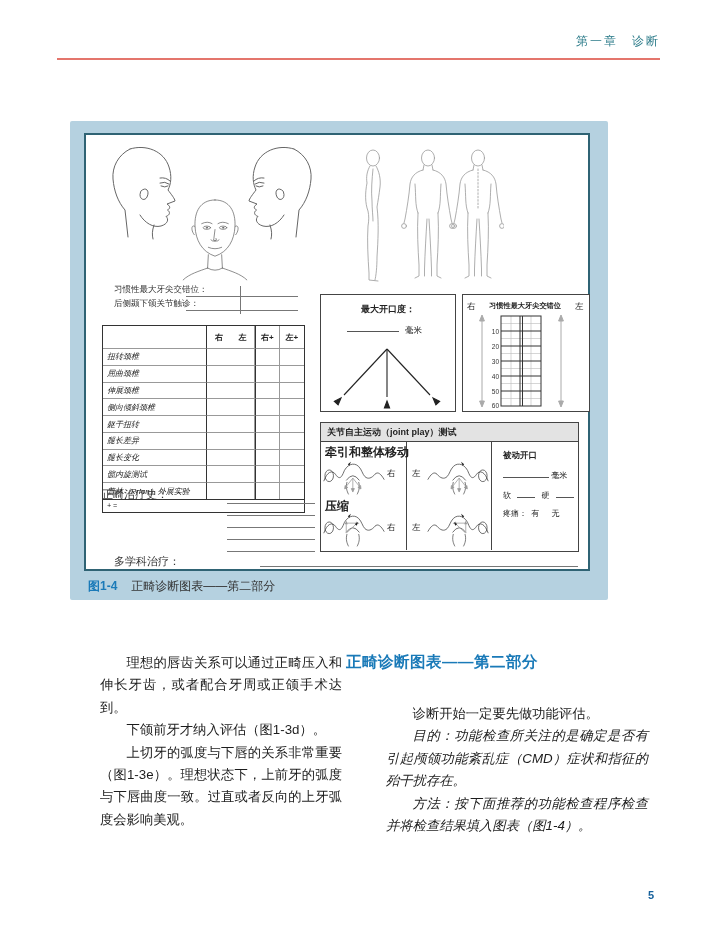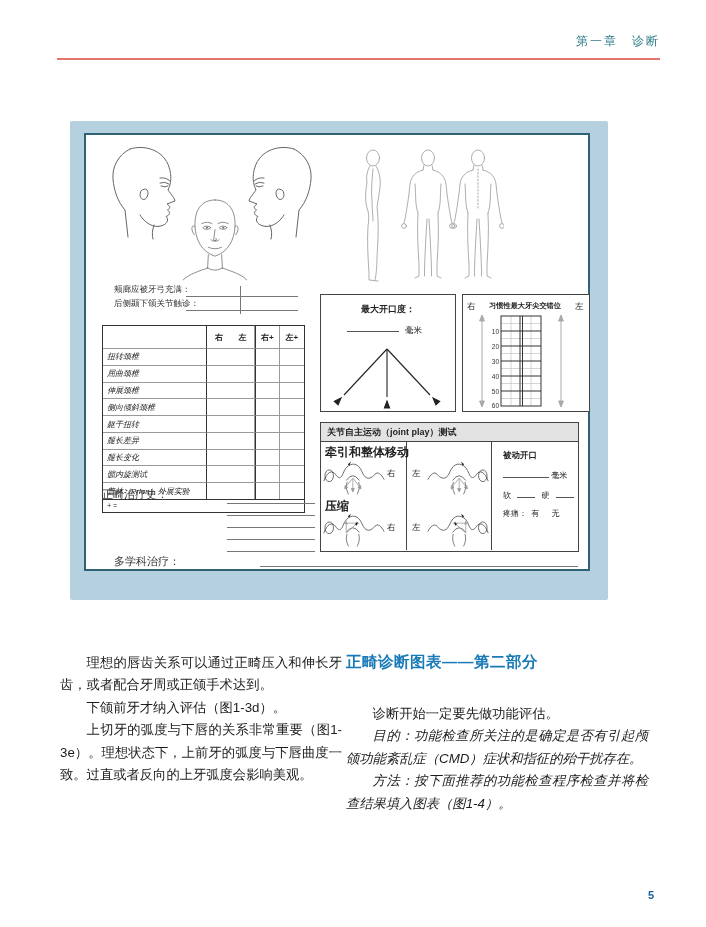--- a/index.html
+++ b/index.html
@@ -166,7 +166,7 @@
         </g>
       </svg>
 
-      <span class="palp-label" style="left:28px; top:149px;">颊廊应被牙弓充满：</span>
+      <span class="palp-label" style="left:28px; top:149px;">习惯性最大牙尖交错位：</span>
       <span class="palp-label" style="left:28px; top:163px;">后侧颞下颌关节触诊：</span>
       <div class="palp-line" style="top:161px;"></div>
       <div class="palp-line" style="top:175px;"></div>

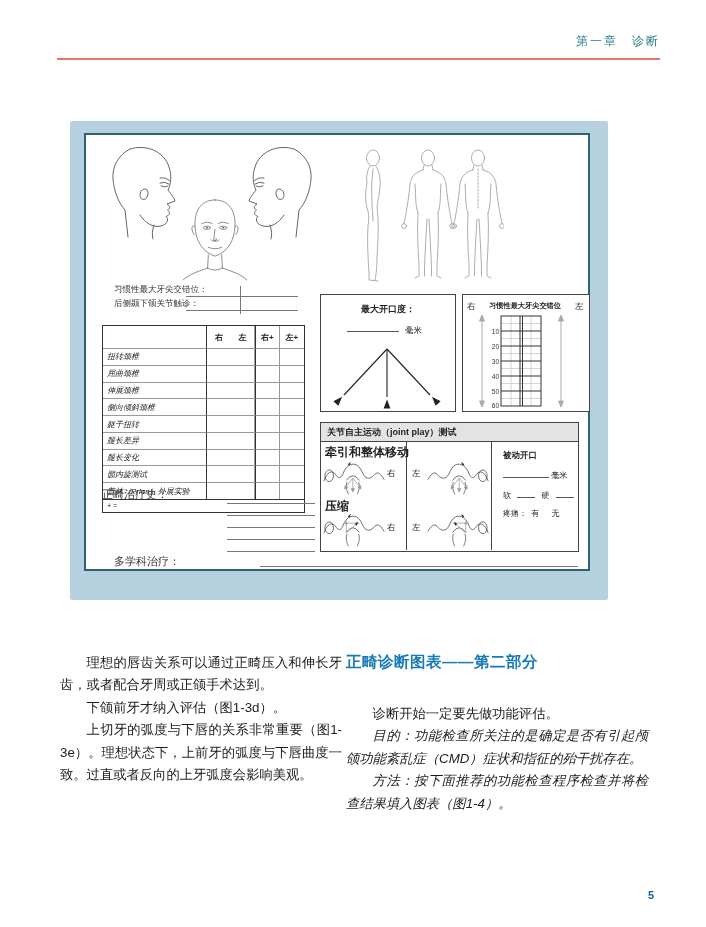--- a/index.html
+++ b/index.html
@@ -377,6 +377,9 @@
 
     </div>
 
+    <div class="figure-caption">
+      <span class="cap-label">图1-4</span><span>正畸诊断图表——第二部分</span>
+    </div>
   </div>
 
   <div class="col-left">

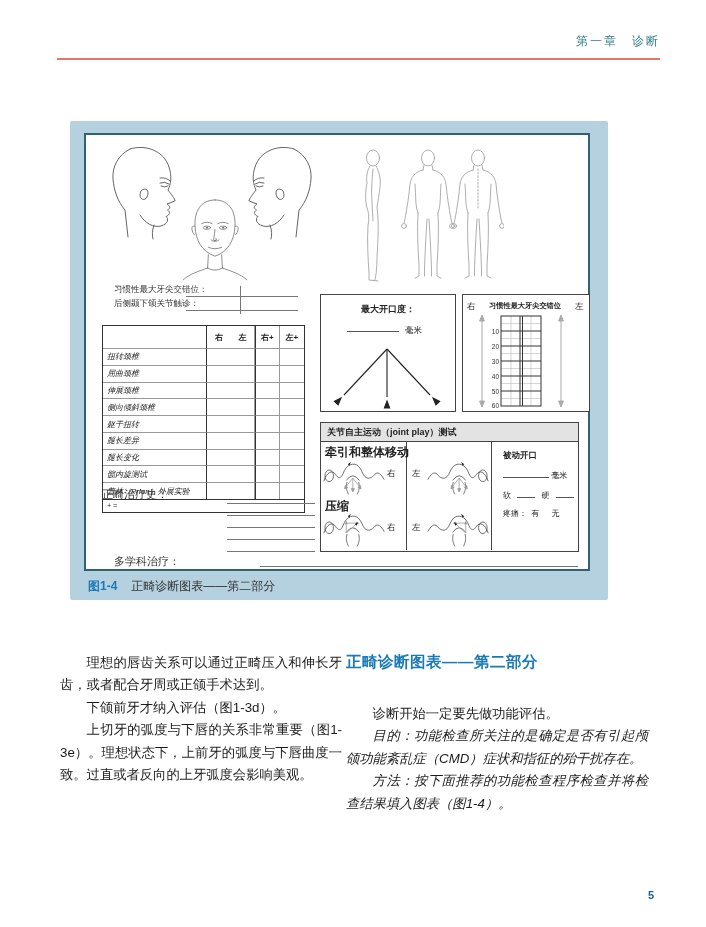--- a/index.html
+++ b/index.html
@@ -78,7 +78,7 @@
   
   .col-left { position:absolute; left:60px; top:652px; width:282px; }
   .col-right { position:absolute; left:346px; top:652px; width:302px; }
-  .body-par { font-size:13.3px; line-height:22.4px; text-align:justify; text-indent:2em; color:#1c1c1c; }
+  .body-par { font-size:13.3px; line-height:22.4px; text-align:justify; text-indent:2em; color:#1c1c1c;margin-left:40px; }
   .body-par.italic { font-style:italic; }
   .section-heading { font-size:15.5px; font-weight:bold; color:#1a7ab8; letter-spacing:0.5px;
                      margin-bottom:30px; }

